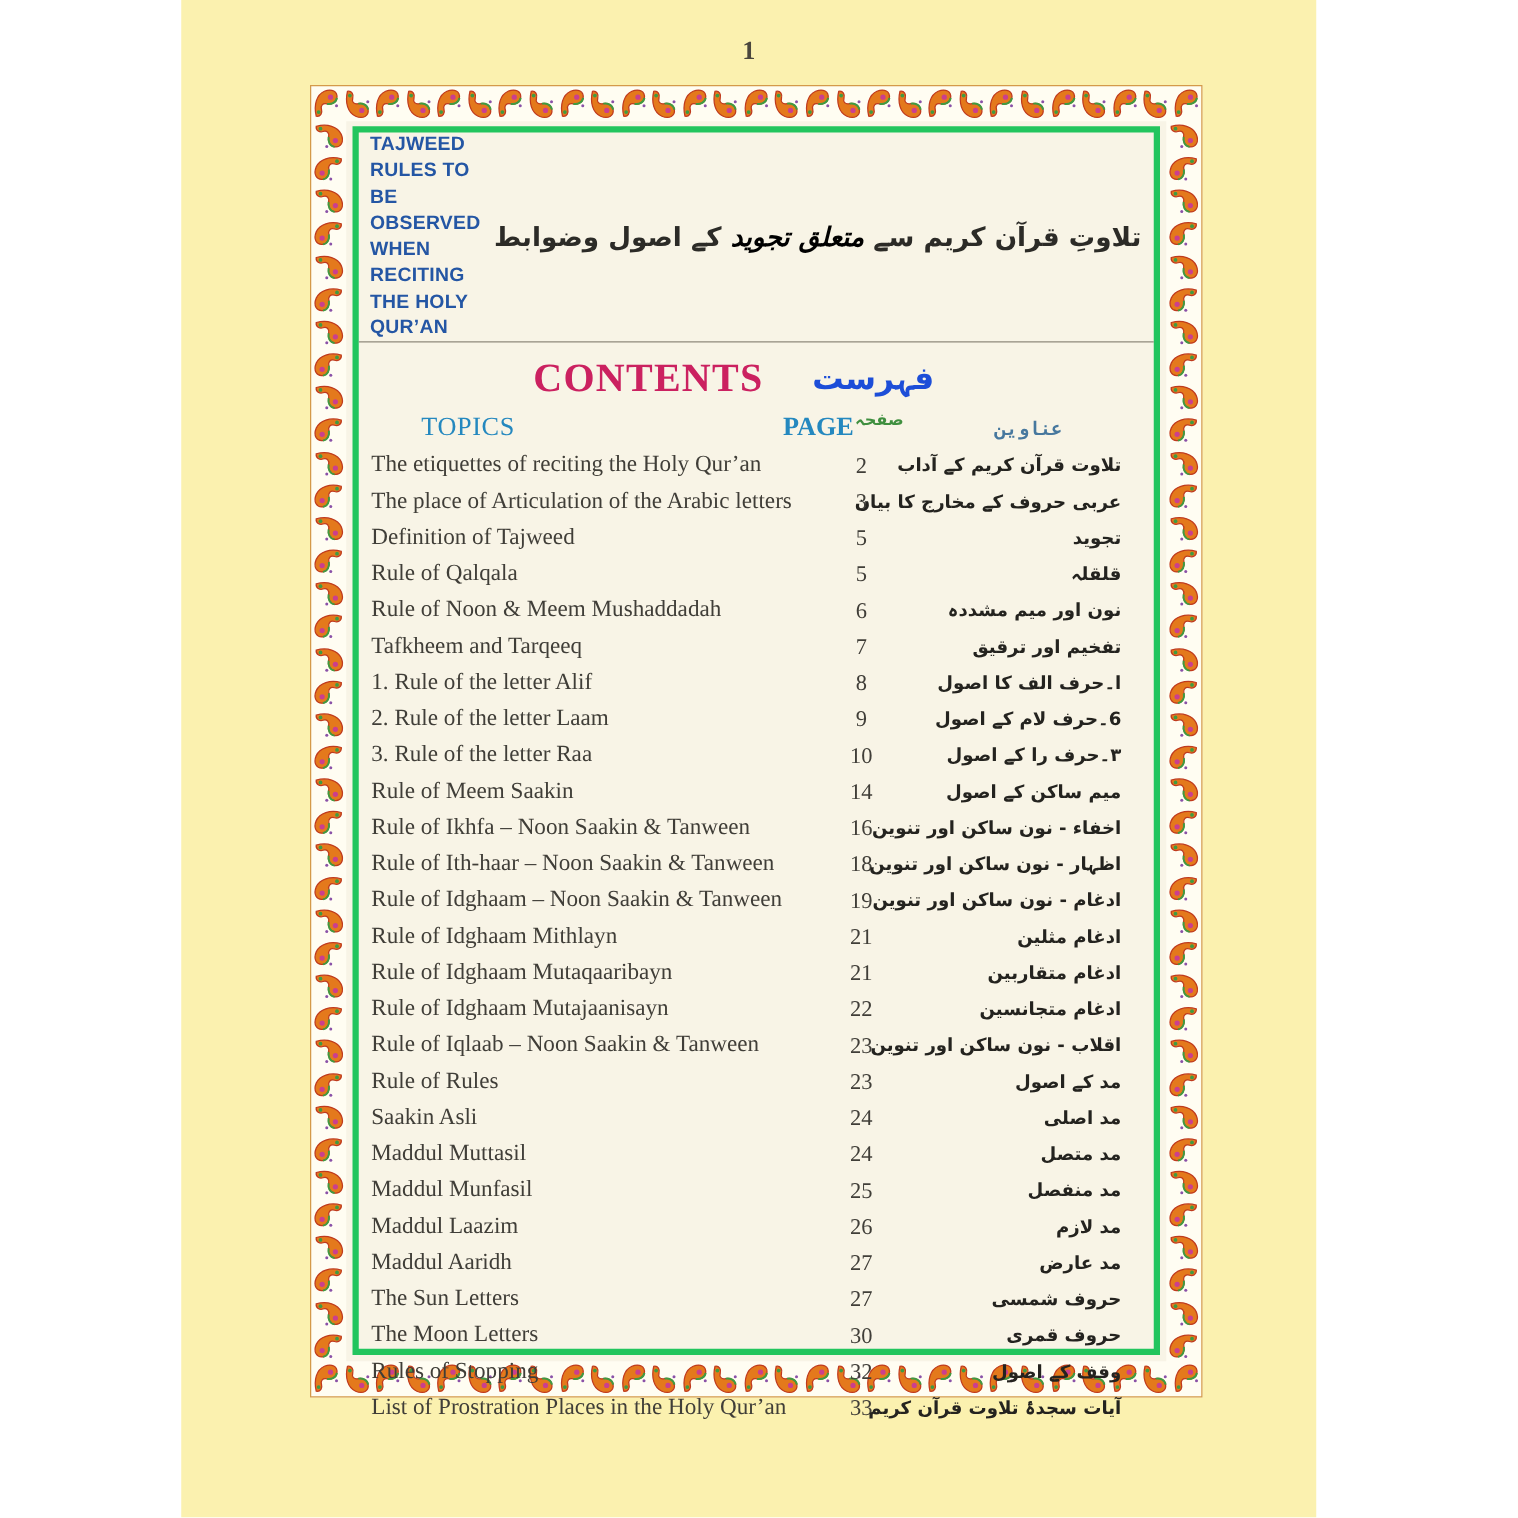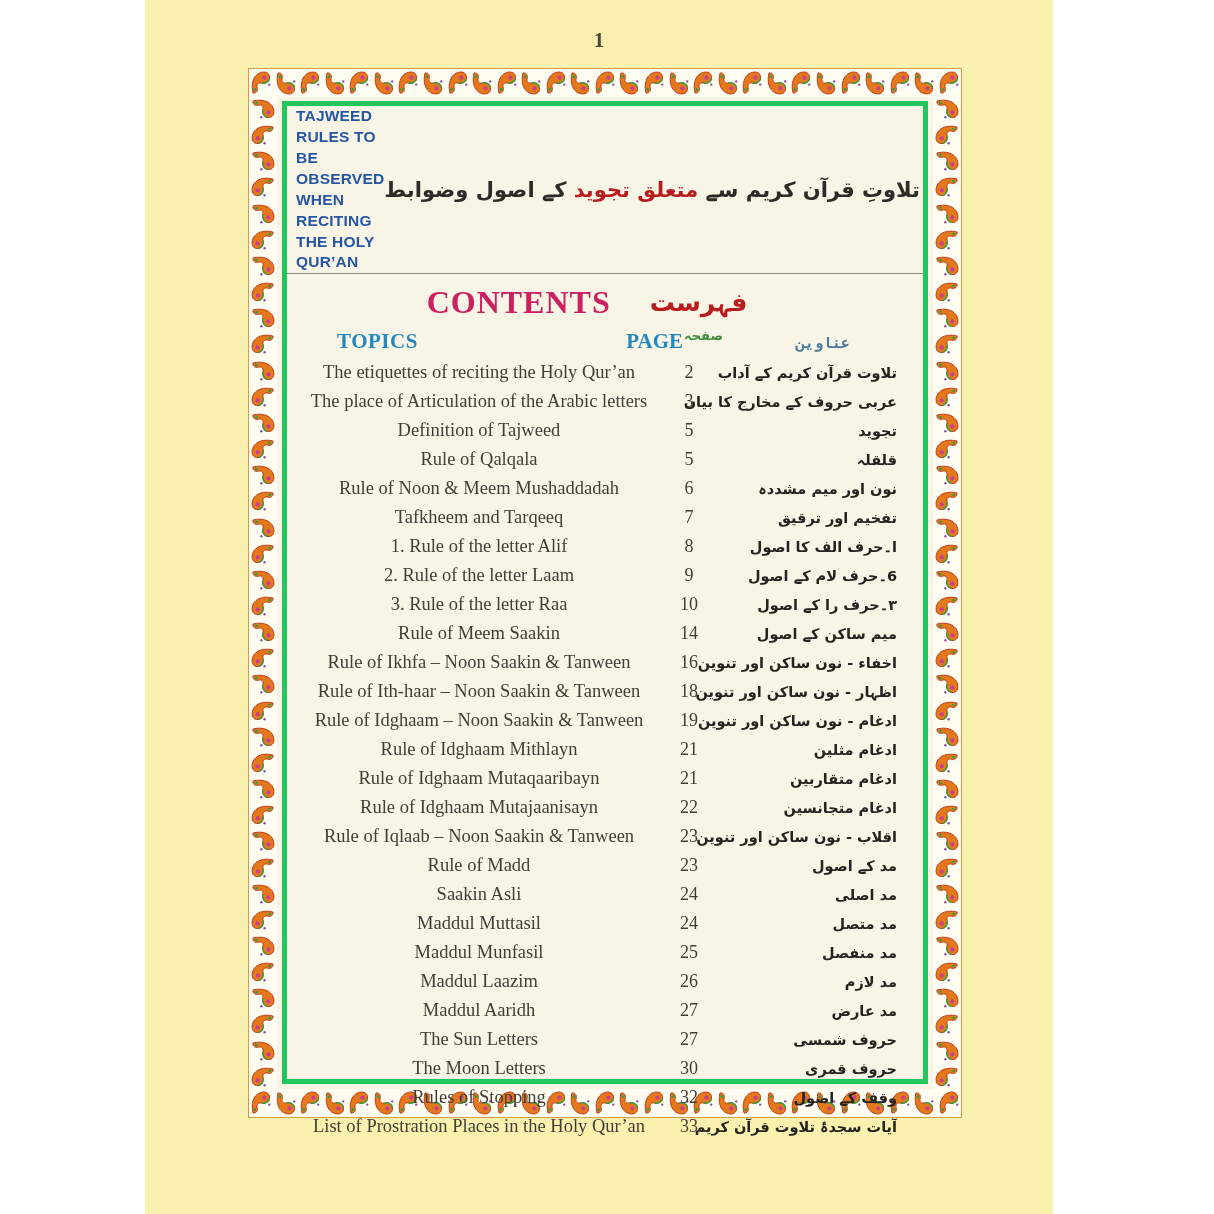--- a/index.html
+++ b/index.html
@@ -58,7 +58,7 @@
     font-family:"DejaVu Sans", sans-serif; font-weight:bold;
     font-size:21px; color:#2c2b27; white-space:nowrap;
   }
-  .hdr-ur .mag { color:#b91c1c; }
+  .hdr-ur .mag { color:#000000;font-style:italic; }
   
   .title-row {
     flex:0 0 48px; display:flex; align-items:center; justify-content:center;

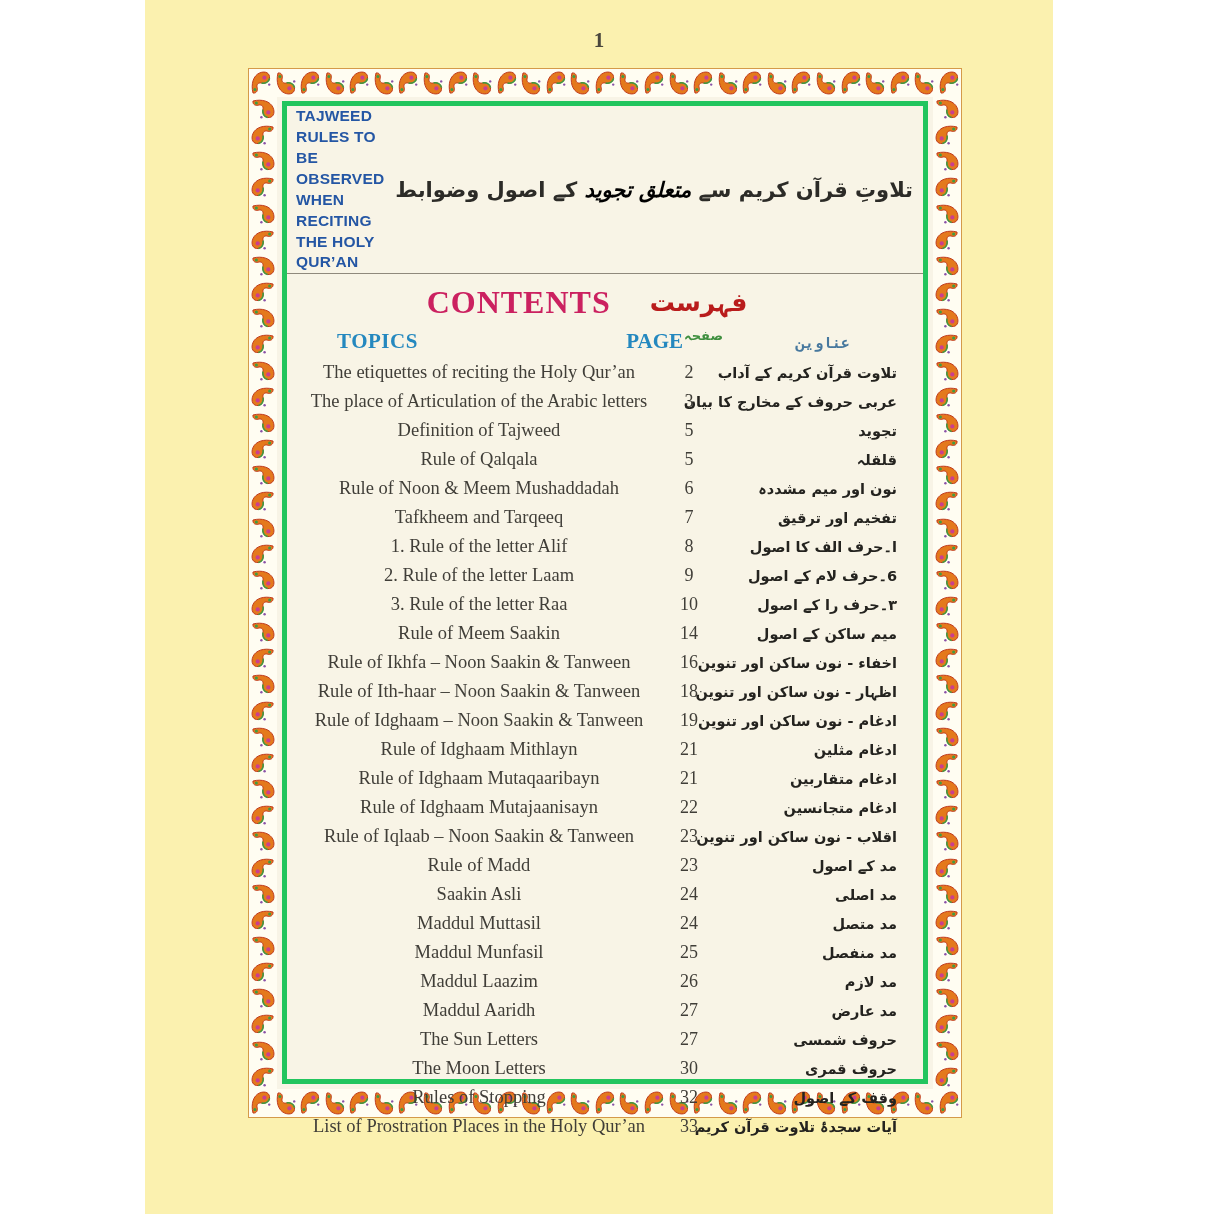--- a/index.html
+++ b/index.html
@@ -70,7 +70,7 @@
   }
   .c-ur {
     font-family:"DejaVu Sans", sans-serif; font-weight:bold;
-    font-size:25px; color:#b91c1c; margin-left:18px;
+    font-size:25px; color:#1d4ed8; margin-left:18px;
   }
   
   .cols {

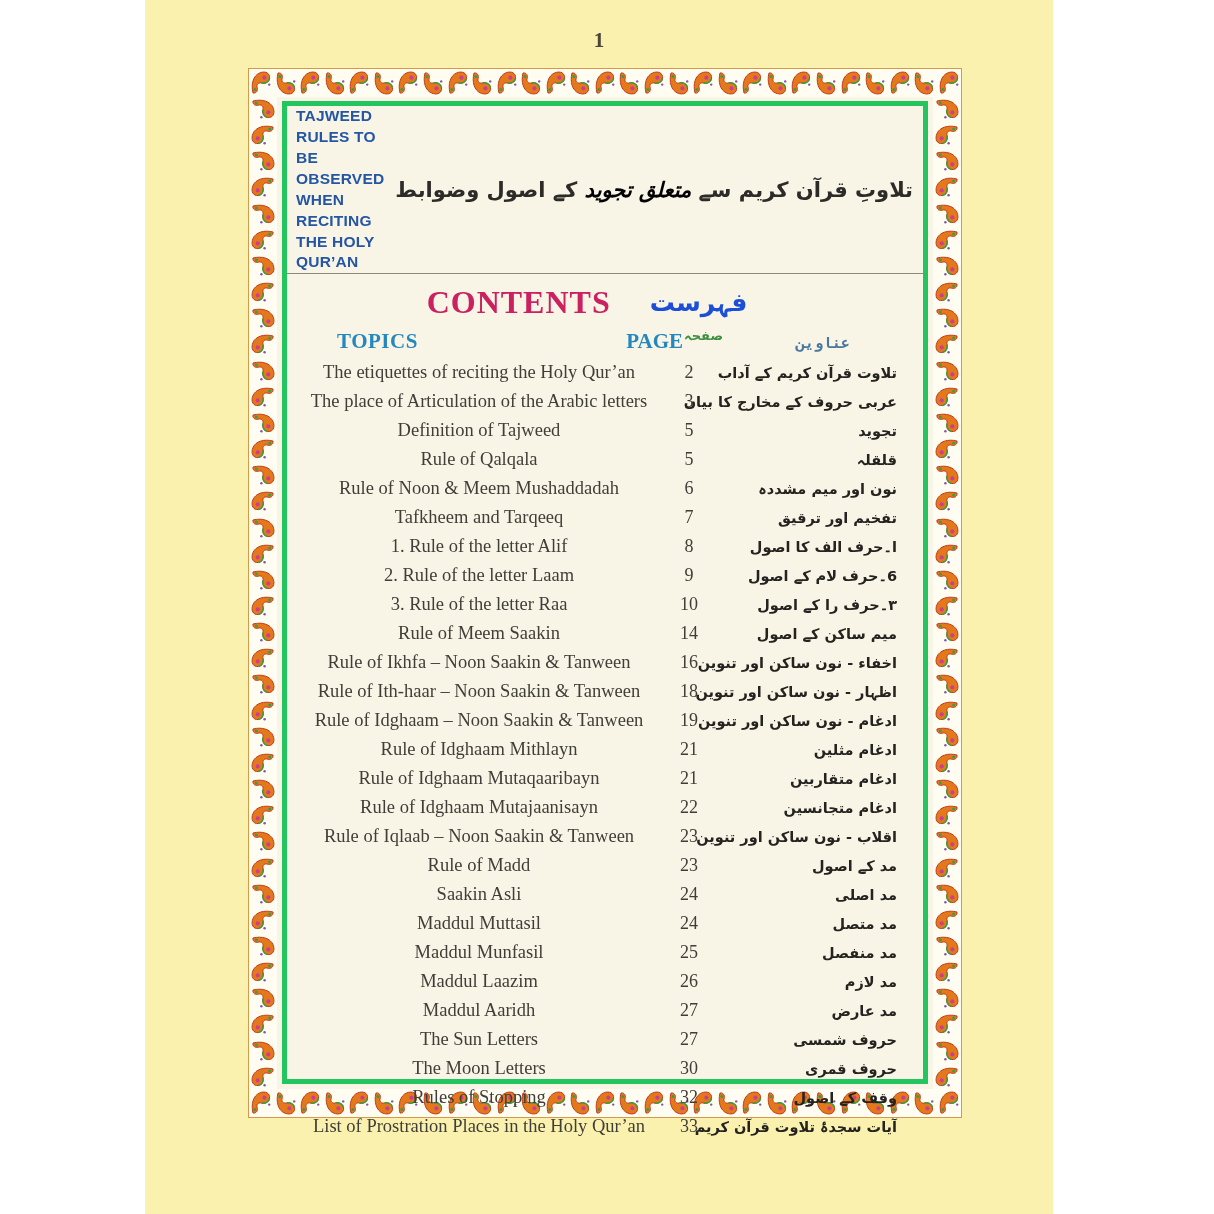--- a/index.html
+++ b/index.html
@@ -77,7 +77,7 @@
     flex:0 0 32px; display:flex; align-items:baseline; padding-top:6px;
   }
   .col-topics {
-    margin-left:50px; font-family:"Liberation Serif", serif; font-weight:bold;
+    margin-left:50px; font-family:"Liberation Serif", serif; font-weight:normal;
     font-size:21px; color:#2488bf; letter-spacing:0.5px;
   }
   .col-pagegrp {

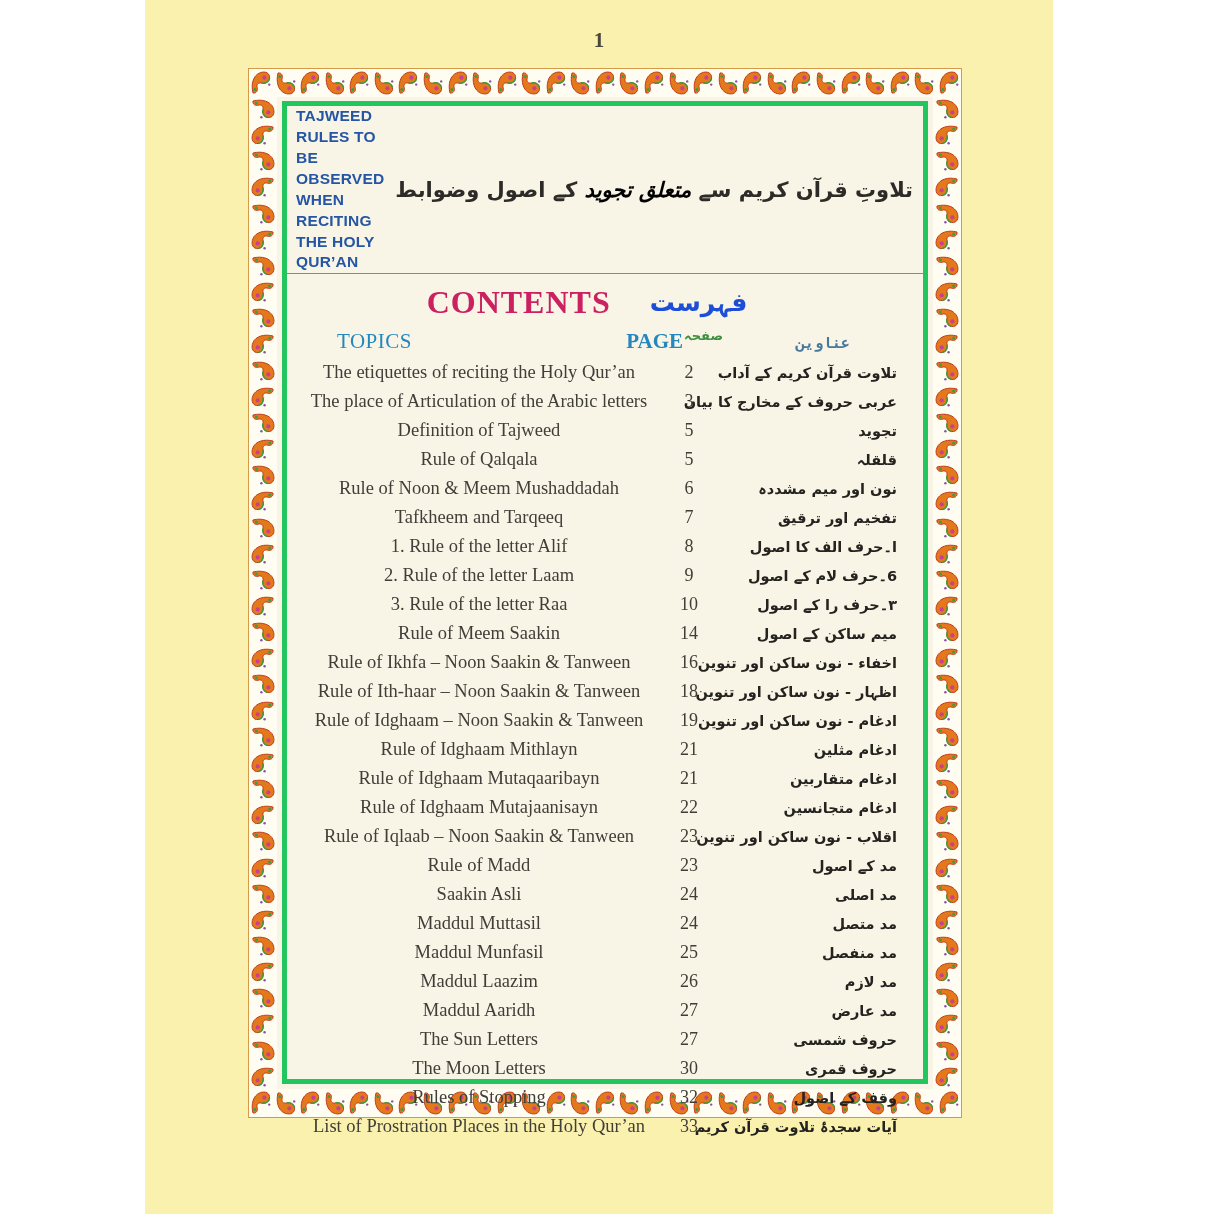--- a/index.html
+++ b/index.html
@@ -100,7 +100,7 @@
   .row { display:flex; align-items:center; height:29px; }
   .topic {
     flex:1; padding-left:10px; font-family:"Liberation Serif", serif;
-    font-size:18.5px; color:#403e38; white-space:nowrap;text-align:center;
+    font-size:18.5px; color:#403e38; white-space:nowrap;
   }
   .pagenum {
     width:56px; text-align:center; font-family:"Liberation Serif", serif;

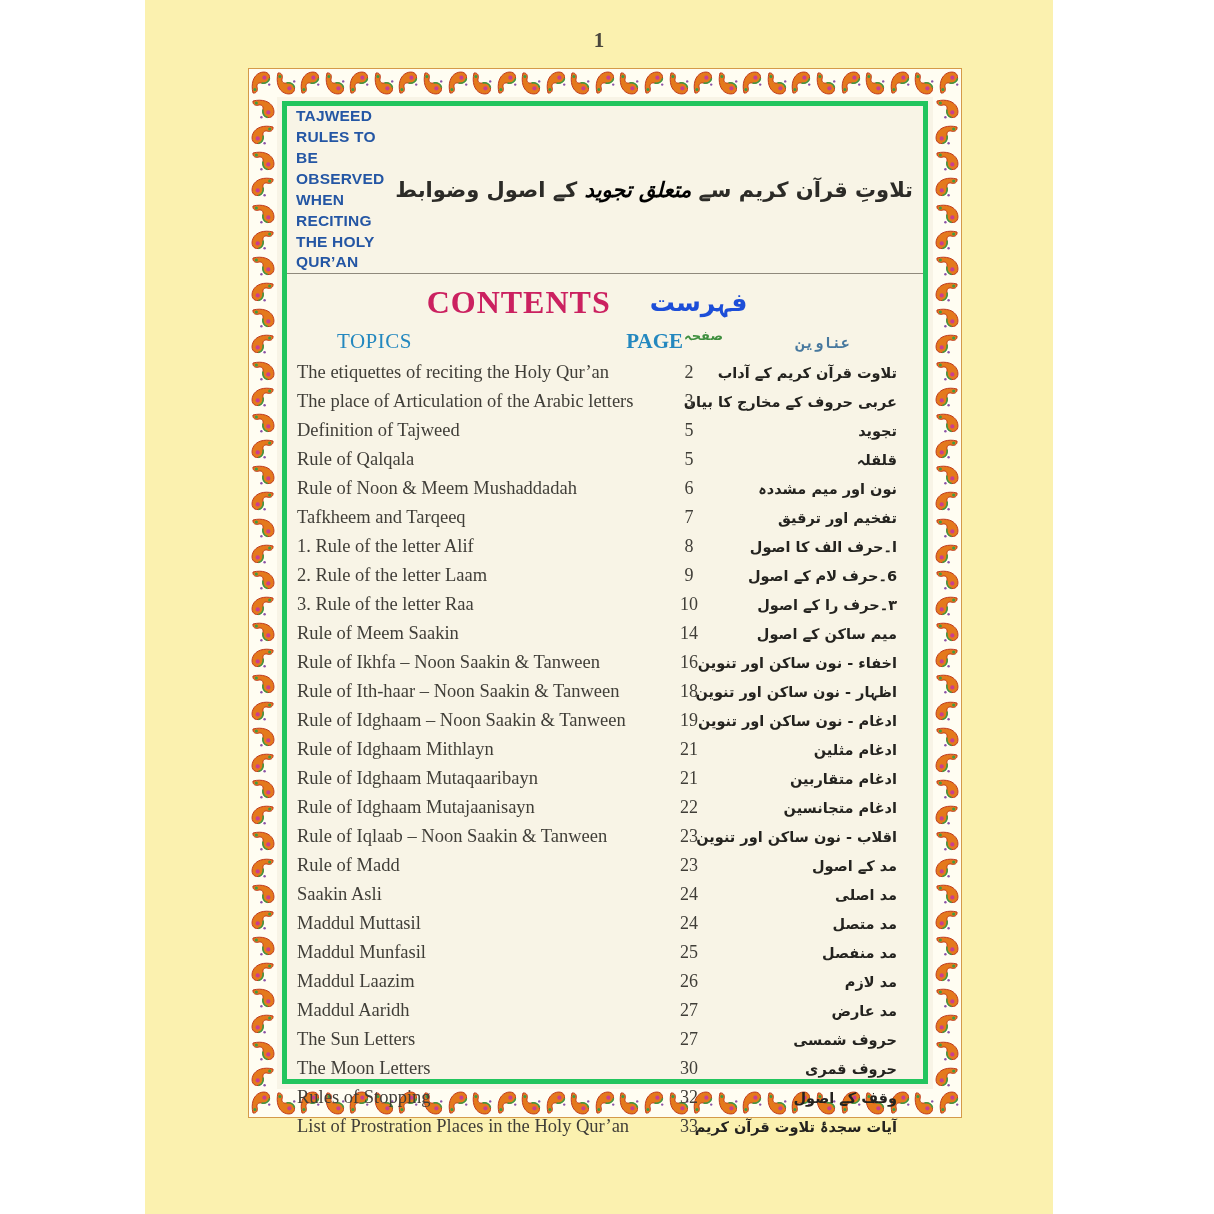--- a/index.html
+++ b/index.html
@@ -1179,7 +1179,7 @@
               <span class="urdu" dir="rtl">اقلاب - نون ساکن اور تنوین</span>
             </div>
             <div class="row">
-              <span class="topic">Rule of Madd</span>
+              <span class="topic">Rule of Rules</span>
               <span class="pagenum">23</span>
               <span class="urdu" dir="rtl">مد کے اصول</span>
             </div>

